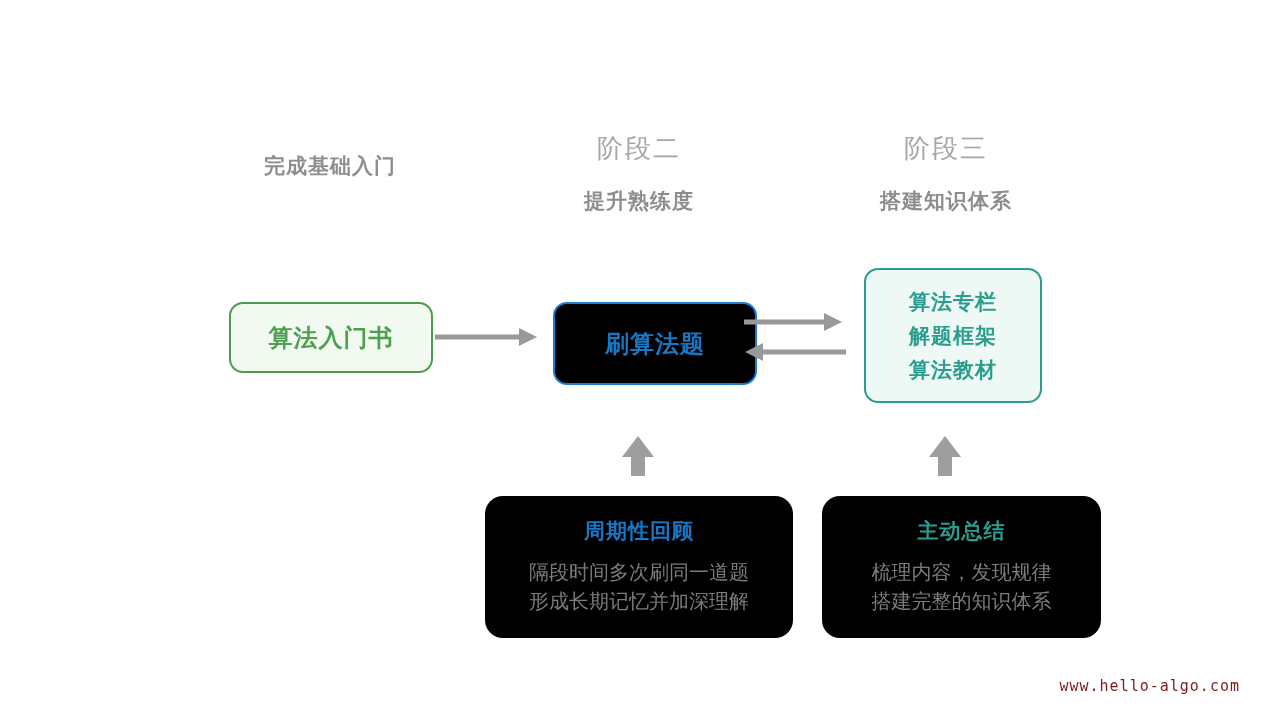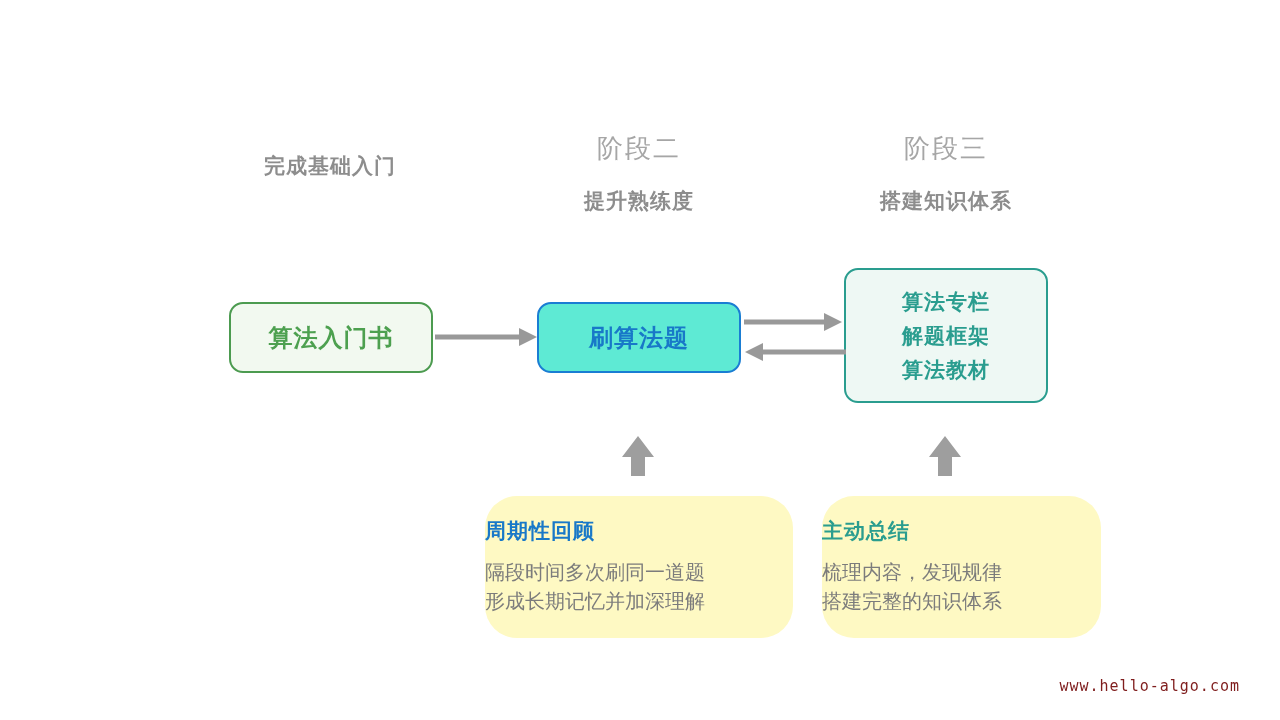--- a/index.html
+++ b/index.html
@@ -22,7 +22,7 @@
     background:#f2f9f0;border:2px solid #4c9b50;color:#4da04f;}
   #node-practice{left:537px;top:302px;width:204px;height:71px;
     background:#5eead4;border:2px solid #1a7dd3;color:#1878c8;}
-  #node-resources{left:844px;top:268px;width:204px;height:135px;
+  #node-resources{left:864px;top:268px;width:178px;height:135px;
     background:#eef8f4;border:2px solid #2a9d8f;color:#2a9d8f;font-size:21px;}
   #node-resources .res-line{line-height:34px;}
   

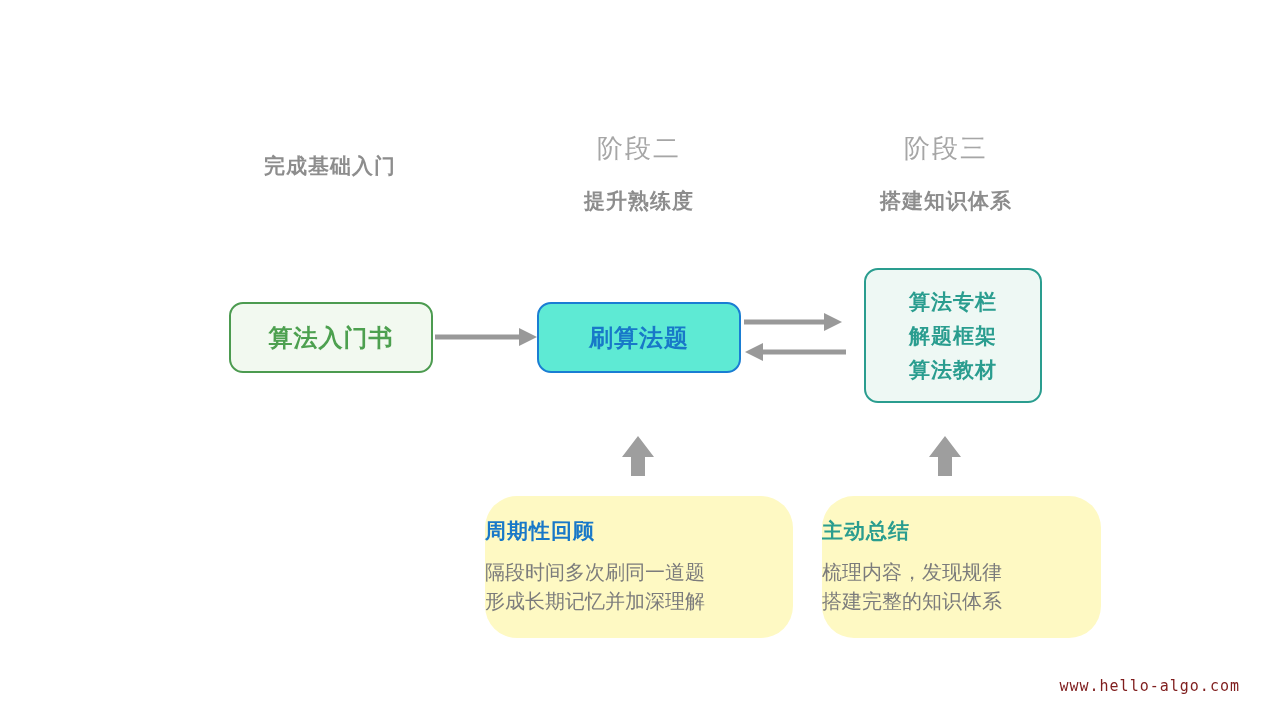--- a/index.html
+++ b/index.html
@@ -20,8 +20,8 @@
   }
   #node-intro{left:229px;top:302px;width:204px;height:71px;
     background:#f2f9f0;border:2px solid #4c9b50;color:#4da04f;}
-  #node-practice{left:537px;top:302px;width:204px;height:71px;
-    background:#5eead4;border:2px solid #1a7dd3;color:#1878c8;}
+  #node-practice{left:553px;top:302px;width:204px;height:83px;
+    background:#000000;border:2px solid #1a7dd3;color:#1878c8;}
   #node-resources{left:864px;top:268px;width:178px;height:135px;
     background:#eef8f4;border:2px solid #2a9d8f;color:#2a9d8f;font-size:21px;}
   #node-resources .res-line{line-height:34px;}

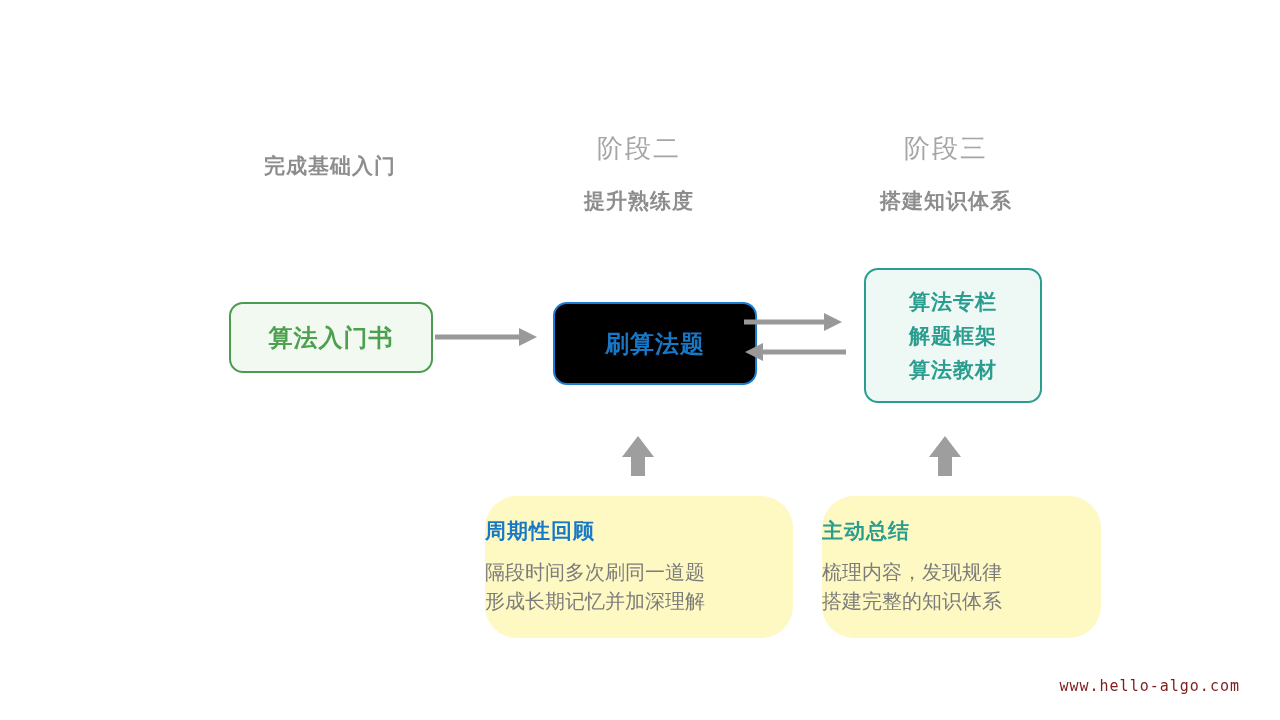--- a/index.html
+++ b/index.html
@@ -28,7 +28,7 @@
   
   .arrows{position:absolute;left:0;top:0;pointer-events:none;}
   
-  .note{position:absolute;background:#fef9c3;border-radius:32px;text-align:left;box-sizing:border-box;}
+  .note{position:absolute;background:#000000;border-radius:18px;text-align:center;box-sizing:border-box;}
   #note-review{left:485px;top:496px;width:308px;height:142px;}
   #note-summary{left:822px;top:496px;width:279px;height:142px;}
   .note-title{margin-top:21px;font-size:21px;font-weight:700;letter-spacing:1px;}

